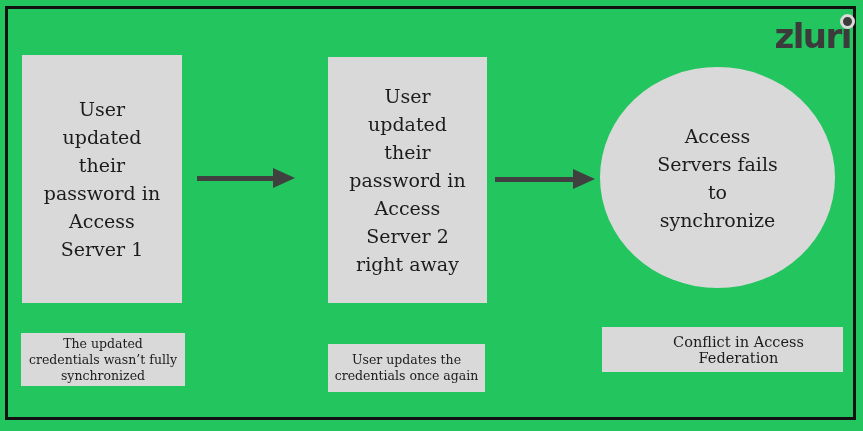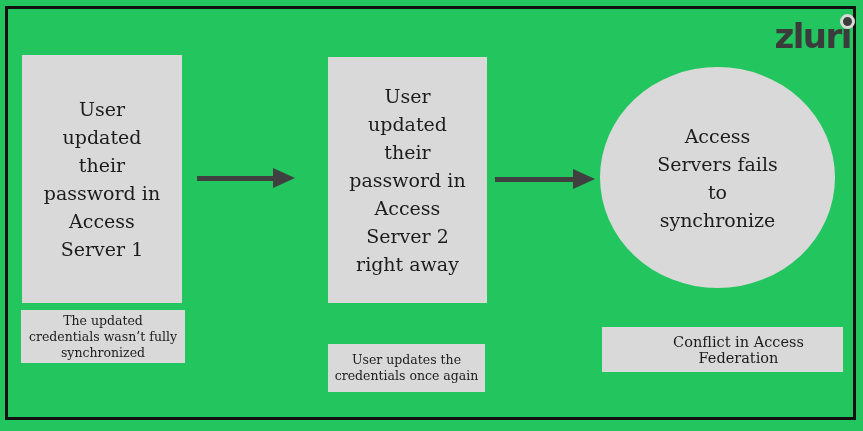--- a/index.html
+++ b/index.html
@@ -67,7 +67,7 @@
     left: 600px; top: 67px; width: 235px; height: 221px;
     border-radius: 50%;
   }
-  .cap1 { left: 21px;  top: 310px; width: 164px; height: 53px; }
+  .cap1 { left: 21px;  top: 333px; width: 164px; height: 53px; }
   .cap2 { left: 328px; top: 344px; width: 157px; height: 48px; }
   .cap3 { left: 602px; top: 327px; width: 241px; height: 45px; padding-left: 32px; }
   .cap3 .caption-label { font-size: 14.5px; }

